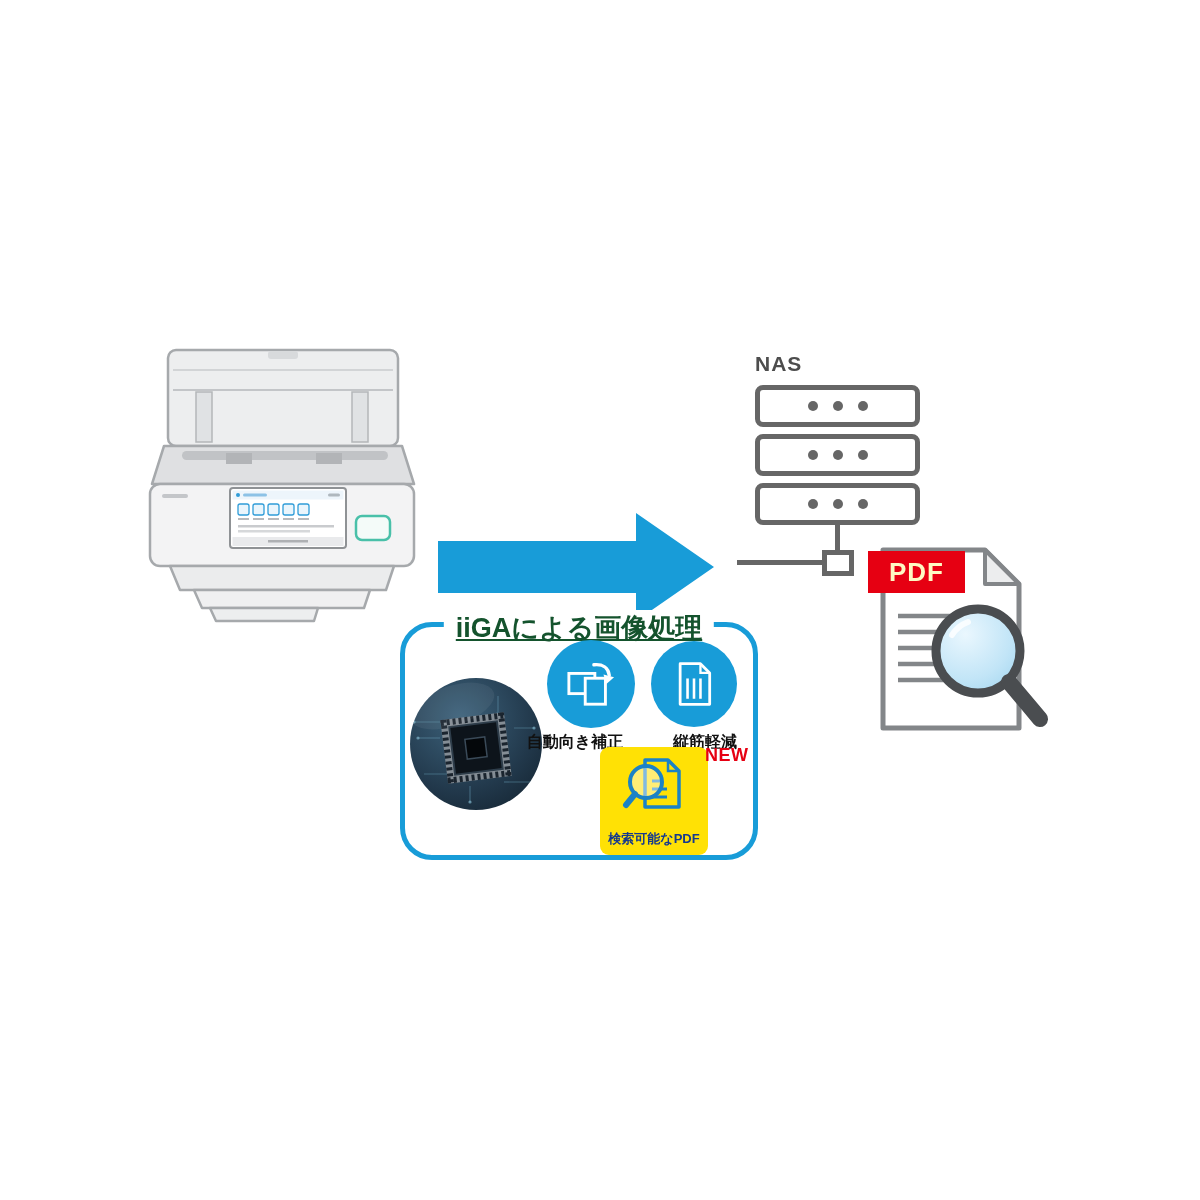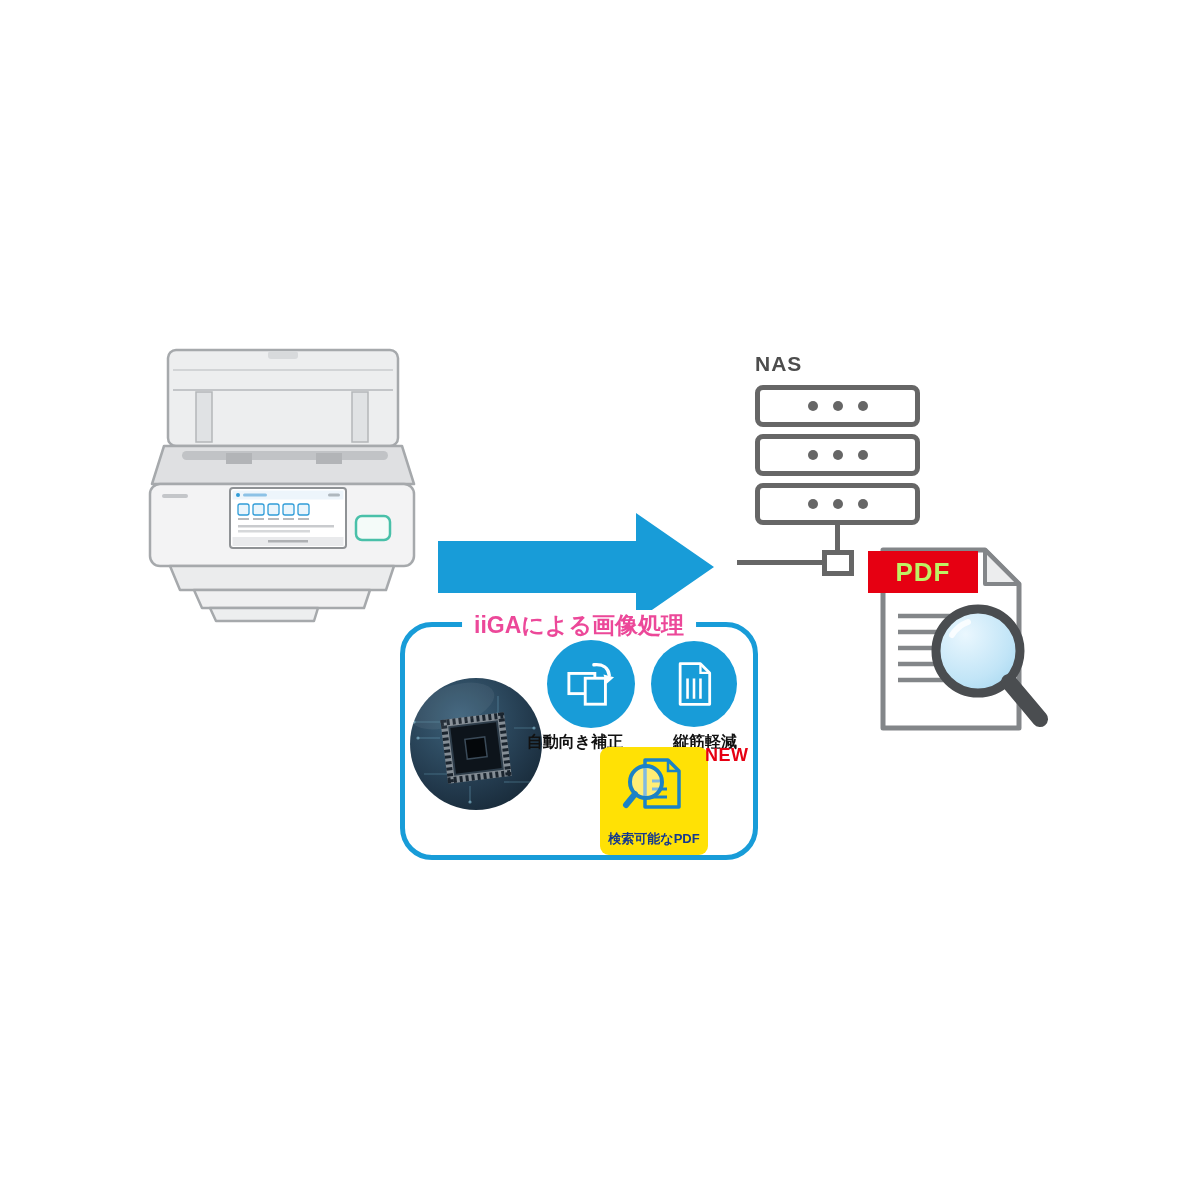--- a/index.html
+++ b/index.html
@@ -33,8 +33,8 @@
 
   
   .pdf-group { left:868px; top:533px; width:190px; height:205px; }
-  .pdf-tag { position:absolute; left:0; top:18px; width:110px; height:42px; background:#E60012;
-    color:#bef264; font-size:26px; font-weight:bold; letter-spacing:1px;
+  .pdf-tag { position:absolute; left:0; top:18px; width:97px; height:42px; background:#E60012;
+    color:#fef9c3; font-size:26px; font-weight:bold; letter-spacing:1px;
     display:flex; align-items:center; justify-content:center; }
 
   

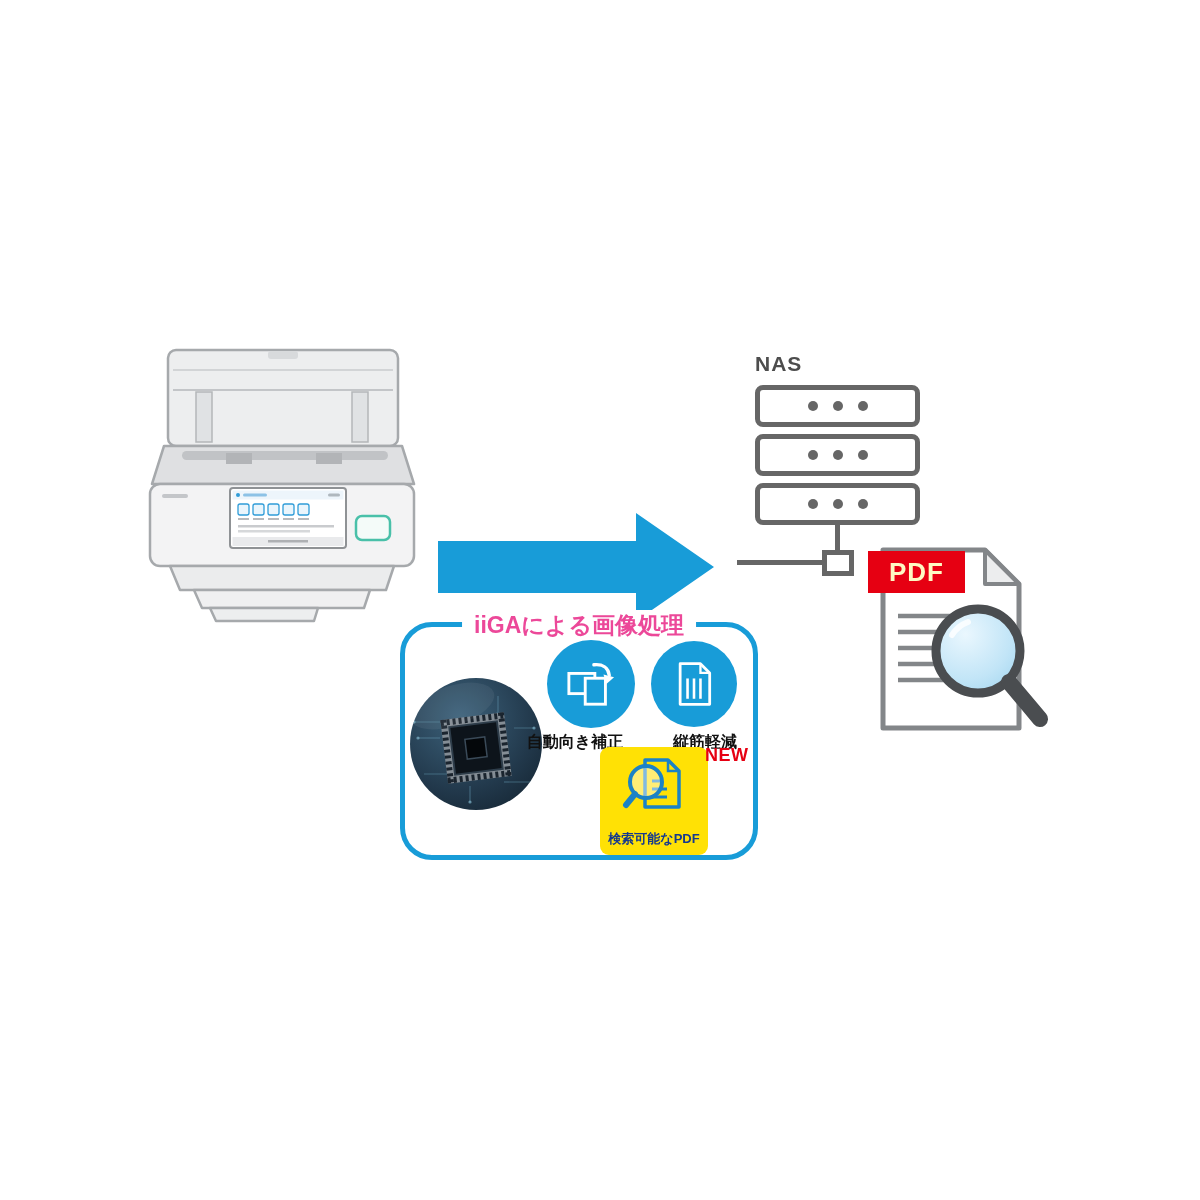--- a/index.html
+++ b/index.html
@@ -42,7 +42,7 @@
     border:5px solid #189CD8; border-radius:32px; box-sizing:border-box; background:#fff; }
   .box-title { position:absolute; top:-17px; left:50%; transform:translateX(-50%);
     background:#ffffff; padding:0 12px; white-space:nowrap;
-    font-size:23px; font-weight:bold; color:#ec4899; }
+    font-size:27px; font-weight:bold; color:#14532d;text-decoration:underline; }
   .cpu-photo { position:absolute; left:5px; top:51px; width:132px; height:132px; }
   .feat-circle { position:absolute; border-radius:50%; background:#189CD8;
     display:flex; align-items:center; justify-content:center; }

